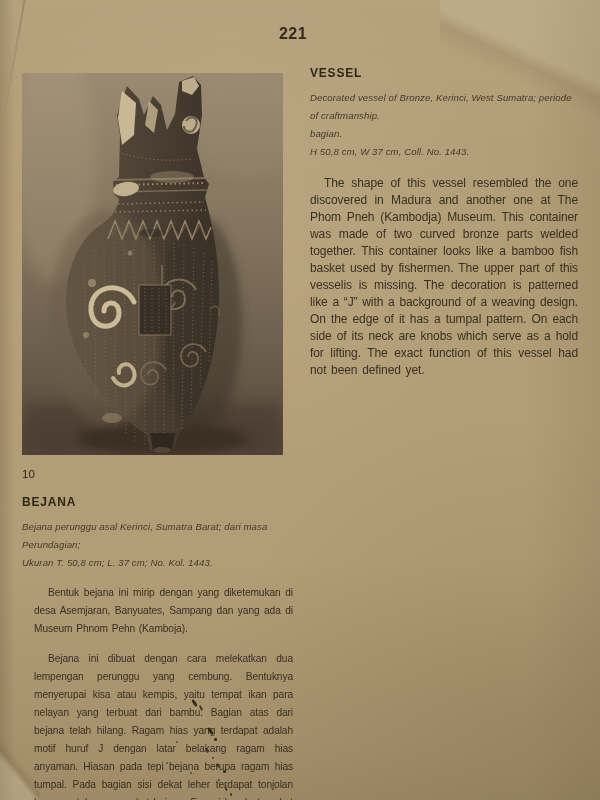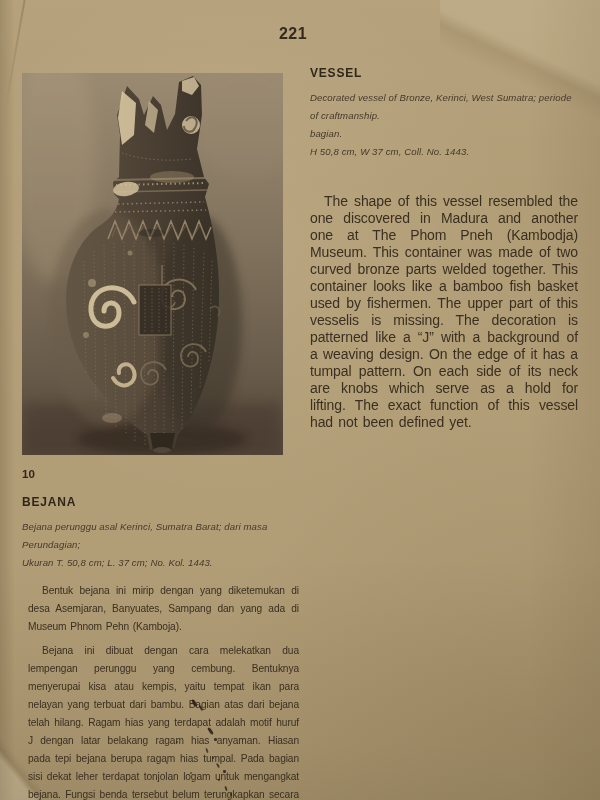--- a/index.html
+++ b/index.html
@@ -47,7 +47,7 @@
     letter-spacing:0.1px;
   }
   .body-en{
-    margin:32px 0 0 0;font-size:14px;line-height:17px;text-align:justify;
+    margin:14px 0 0 0;font-size:12px;line-height:17px;text-align:justify;
     text-indent:14px;letter-spacing:-0.1px;word-spacing:1.5px;color:#3a2f21;
   }
   .body-id{

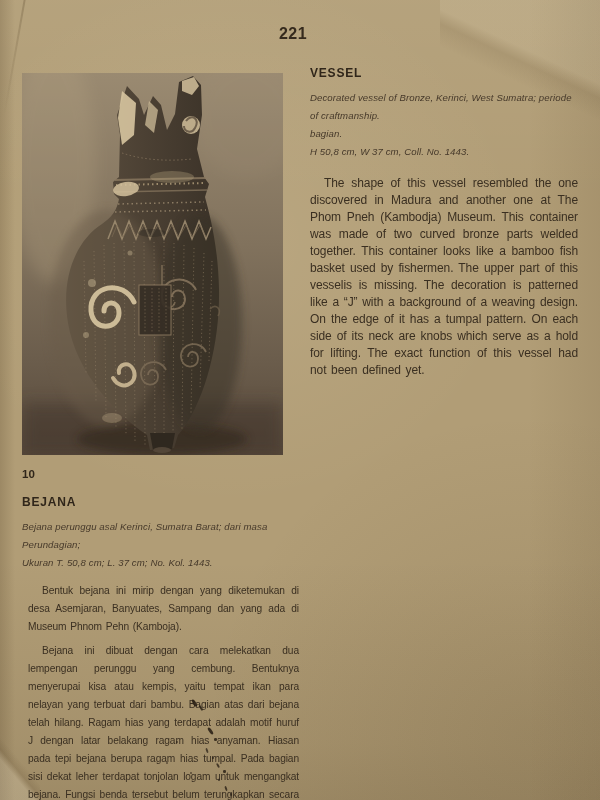--- a/index.html
+++ b/index.html
@@ -40,7 +40,7 @@
     font-size:12px;font-weight:bold;color:#30261a;letter-spacing:0.8px;
     margin:0 0 9px 0;
   }
-  .fig-no{font-size:11.5px;font-weight:bold;color:#30261a;margin:0 0 15px 0;}
+  .fig-no{font-size:11.5px;font-weight:normal;color:#30261a;margin:0 0 15px 0;}
   .caption{margin:0 0 10px 0;}
   .caption-line{
     font-style:italic;font-size:9.6px;line-height:18px;color:#46392a;

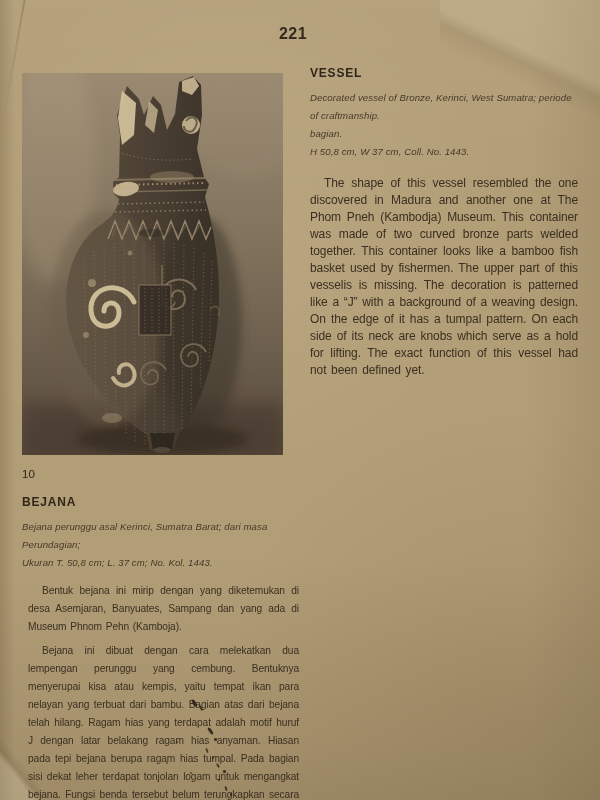--- a/index.html
+++ b/index.html
@@ -51,7 +51,7 @@
     text-indent:14px;letter-spacing:-0.1px;word-spacing:1.5px;color:#3a2f21;
   }
   .body-id{
-    margin:6px;font-size:10.2px;line-height:18px;text-align:justify;
+    margin:12px;font-size:10.2px;line-height:18px;text-align:justify;
     text-indent:14px;letter-spacing:-0.1px;word-spacing:1px;color:#3a2f21;
   }
   .ink{position:absolute;left:0;top:0;width:600px;height:800px;pointer-events:none;}

